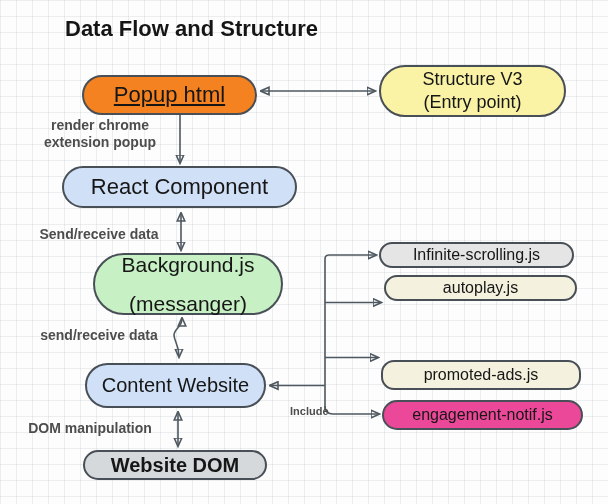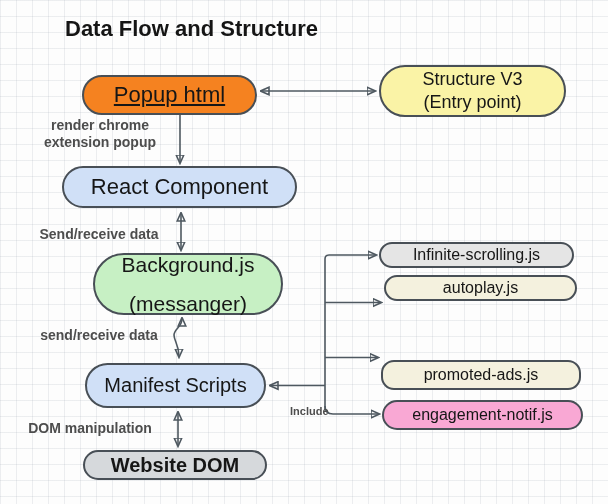--- a/index.html
+++ b/index.html
@@ -87,7 +87,7 @@
 </div>
 
 <div class="node n-content" style="background-color: rgb(208, 224, 247);">
-  <span>Manifest Scripts</span>
+  <span>Content Website</span>
 </div>
 
 <div class="node n-website" style="background-color: rgb(214, 217, 220); font-weight: bold;">

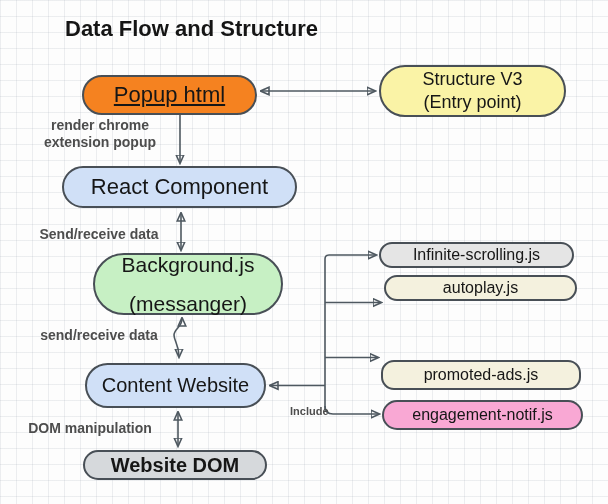--- a/index.html
+++ b/index.html
@@ -106,7 +106,7 @@
   <span>promoted-ads.js</span>
 </div>
 
-<div class="node n-engagement" style="background-color: #f9a8d4; text-align: center;">
+<div class="node n-engagement" style="background-color: #ec4899; text-align: center;">
   <span>engagement-notif.js</span>
 </div>
 

